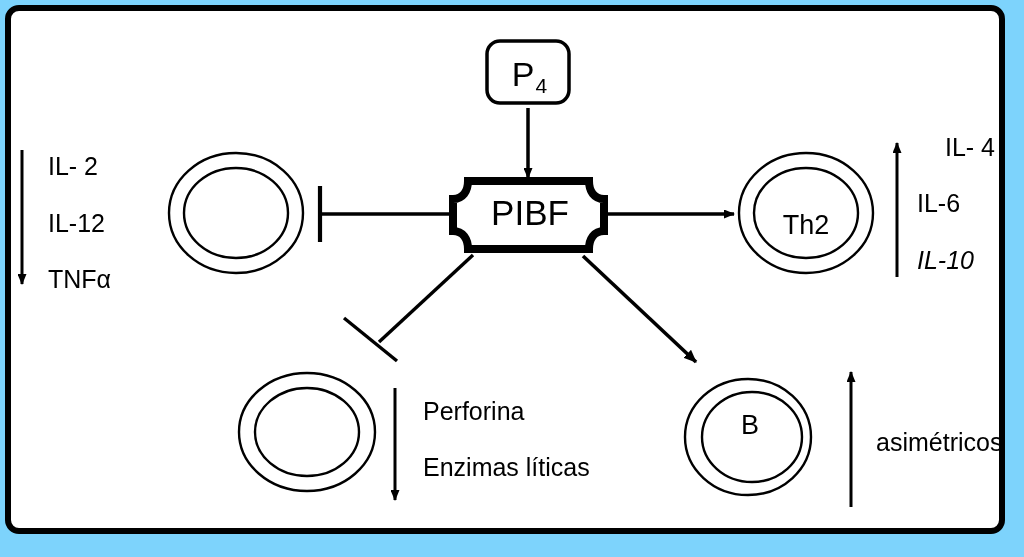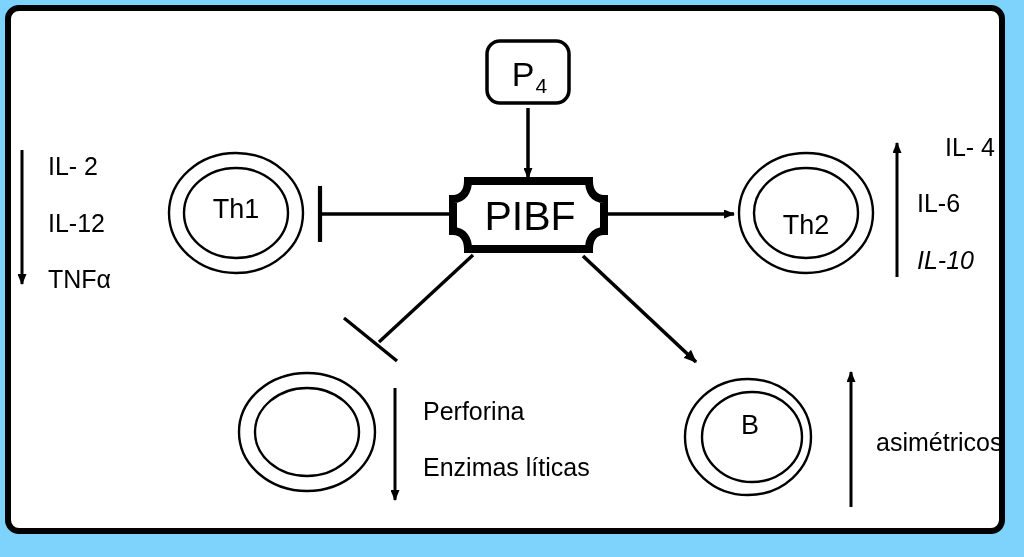--- a/index.html
+++ b/index.html
@@ -164,7 +164,6 @@
 
   <div class="node-lbl" id="pibf-label">PIBF</div>
 
-  <div class="cell-lbl" id="th1-label">Th1</div>
 
   <div class="cell-lbl" id="th2-label">Th2</div>
 

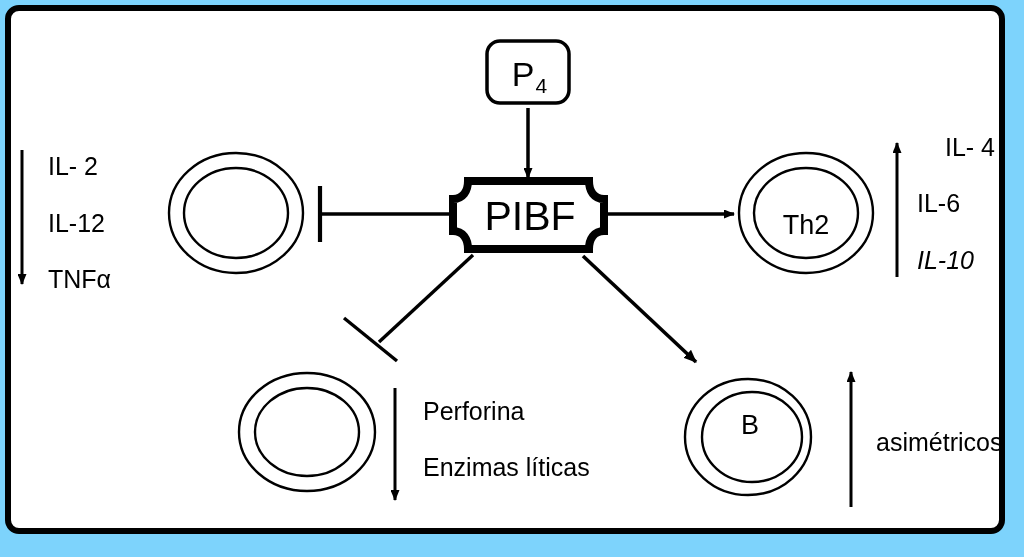--- a/index.html
+++ b/index.html
@@ -75,7 +75,7 @@
     left: 1px;
   }
   #pibf-label {
-    font-size: 41px;
+    font-size: 35px;
     left: 465px;
     top: 193px;
     width: 130px;

